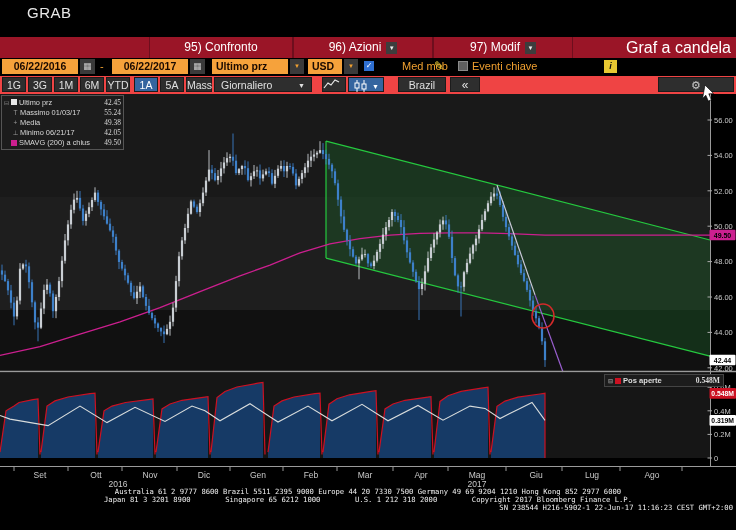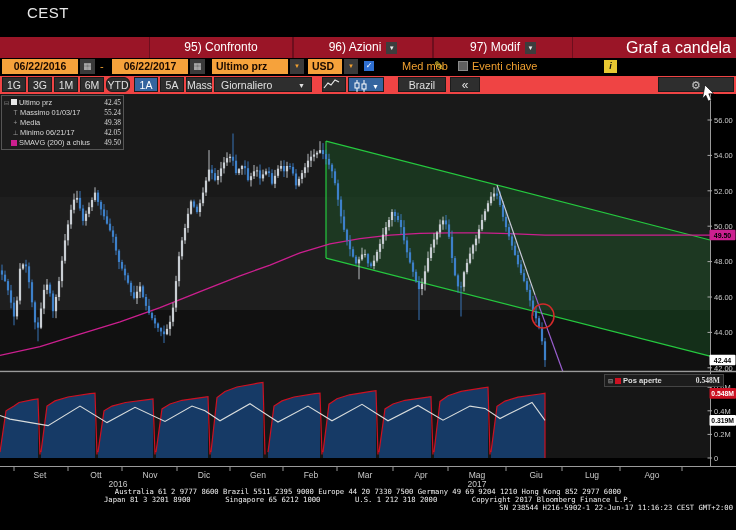--- a/index.html
+++ b/index.html
@@ -66,7 +66,7 @@
 
 <div id="stage">
 
-  <div class="abs" id="grab-title">CEST</div>
+  <div class="abs" id="grab-title">GRAB</div>
 
   <div class="abs" id="row1">
     <div id="r1tabs">

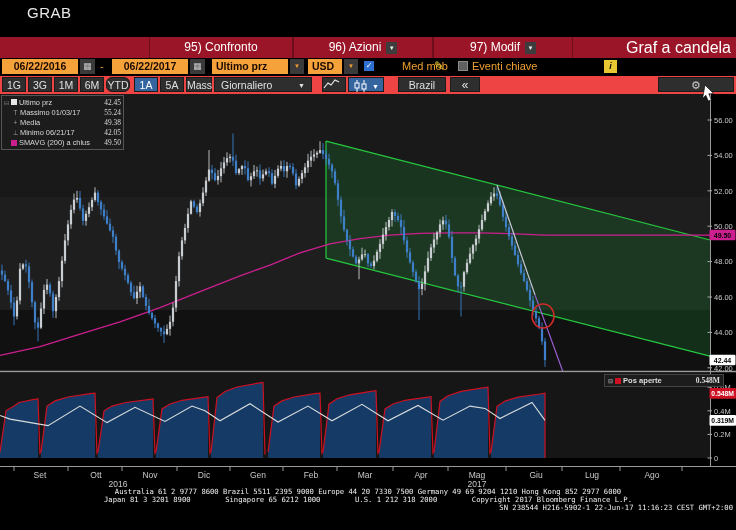--- a/index.html
+++ b/index.html
@@ -101,7 +101,7 @@
         <div class="abs pbtn" style="left: 28px; width: 24px;">3G</div>
         <div class="abs pbtn" style="left: 54px; width: 24px;">1M</div>
         <div class="abs pbtn" style="left: 80px; width: 24px;">6M</div>
-        <div class="abs pbtn" style="left: 106px; width: 24px; border-radius: 6px;">YTD</div>
+        <div class="abs pbtn" style="left: 106px; width: 24px;">YTD</div>
         <div class="abs pbtn sel" style="left: 134px; width: 24px;">1A</div>
         <div class="abs pbtn" style="left: 160px; width: 24px;">5A</div>
         <div class="abs pbtn" style="left: 186px; width: 26px;">Mass</div>

